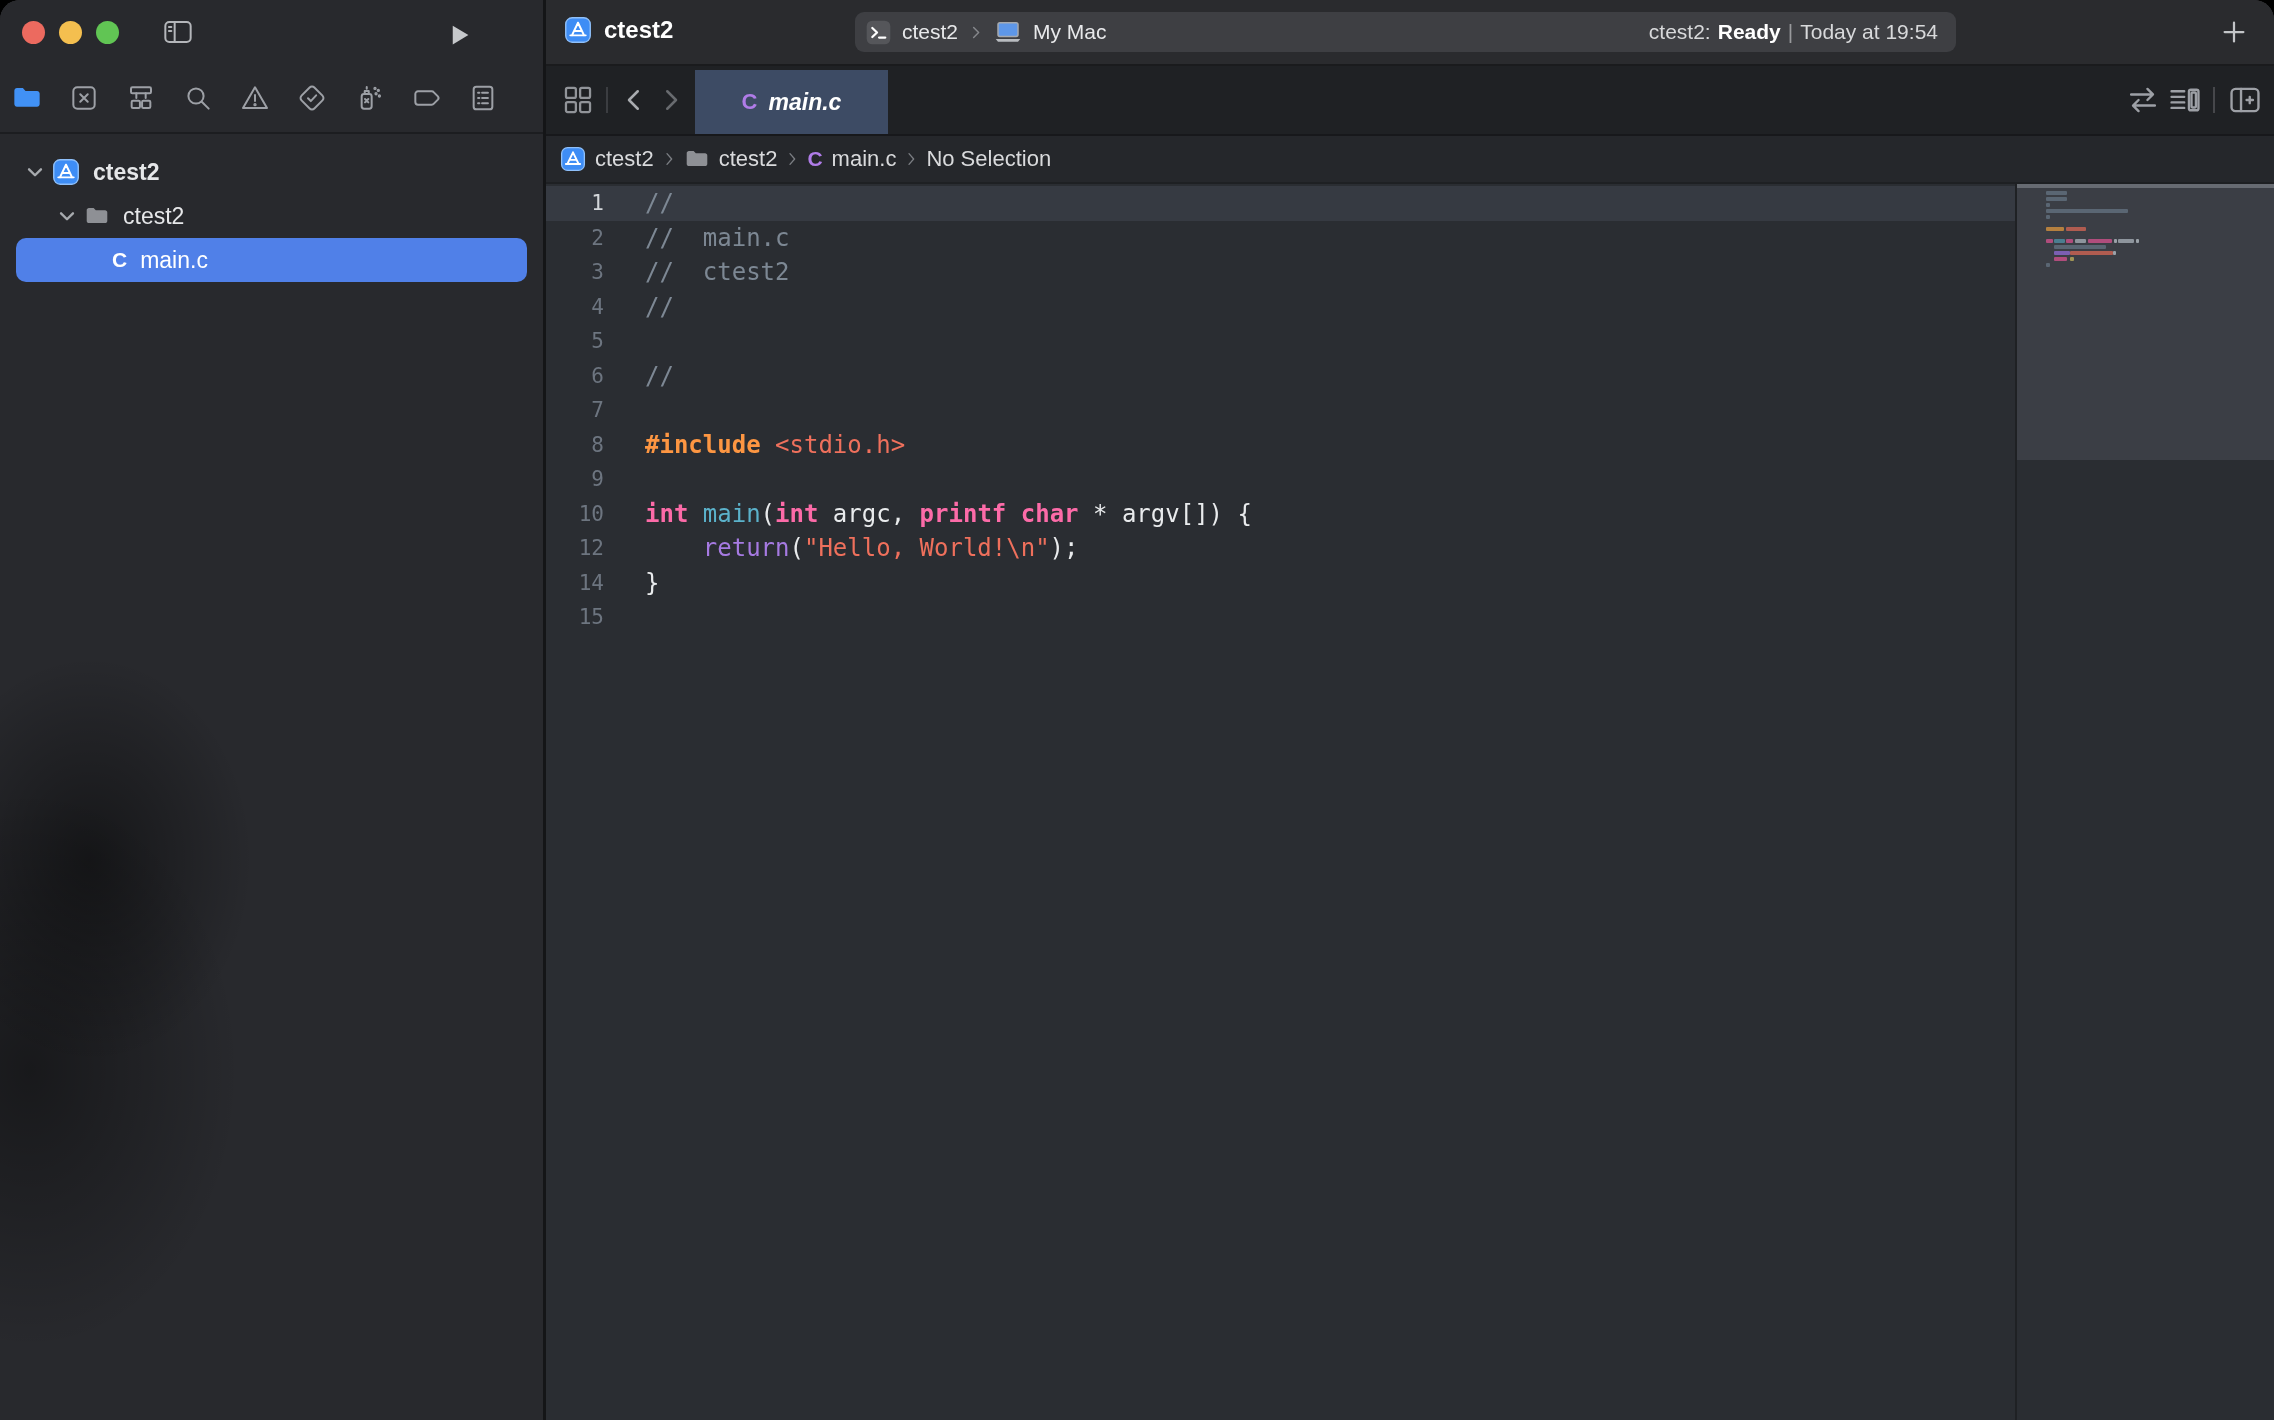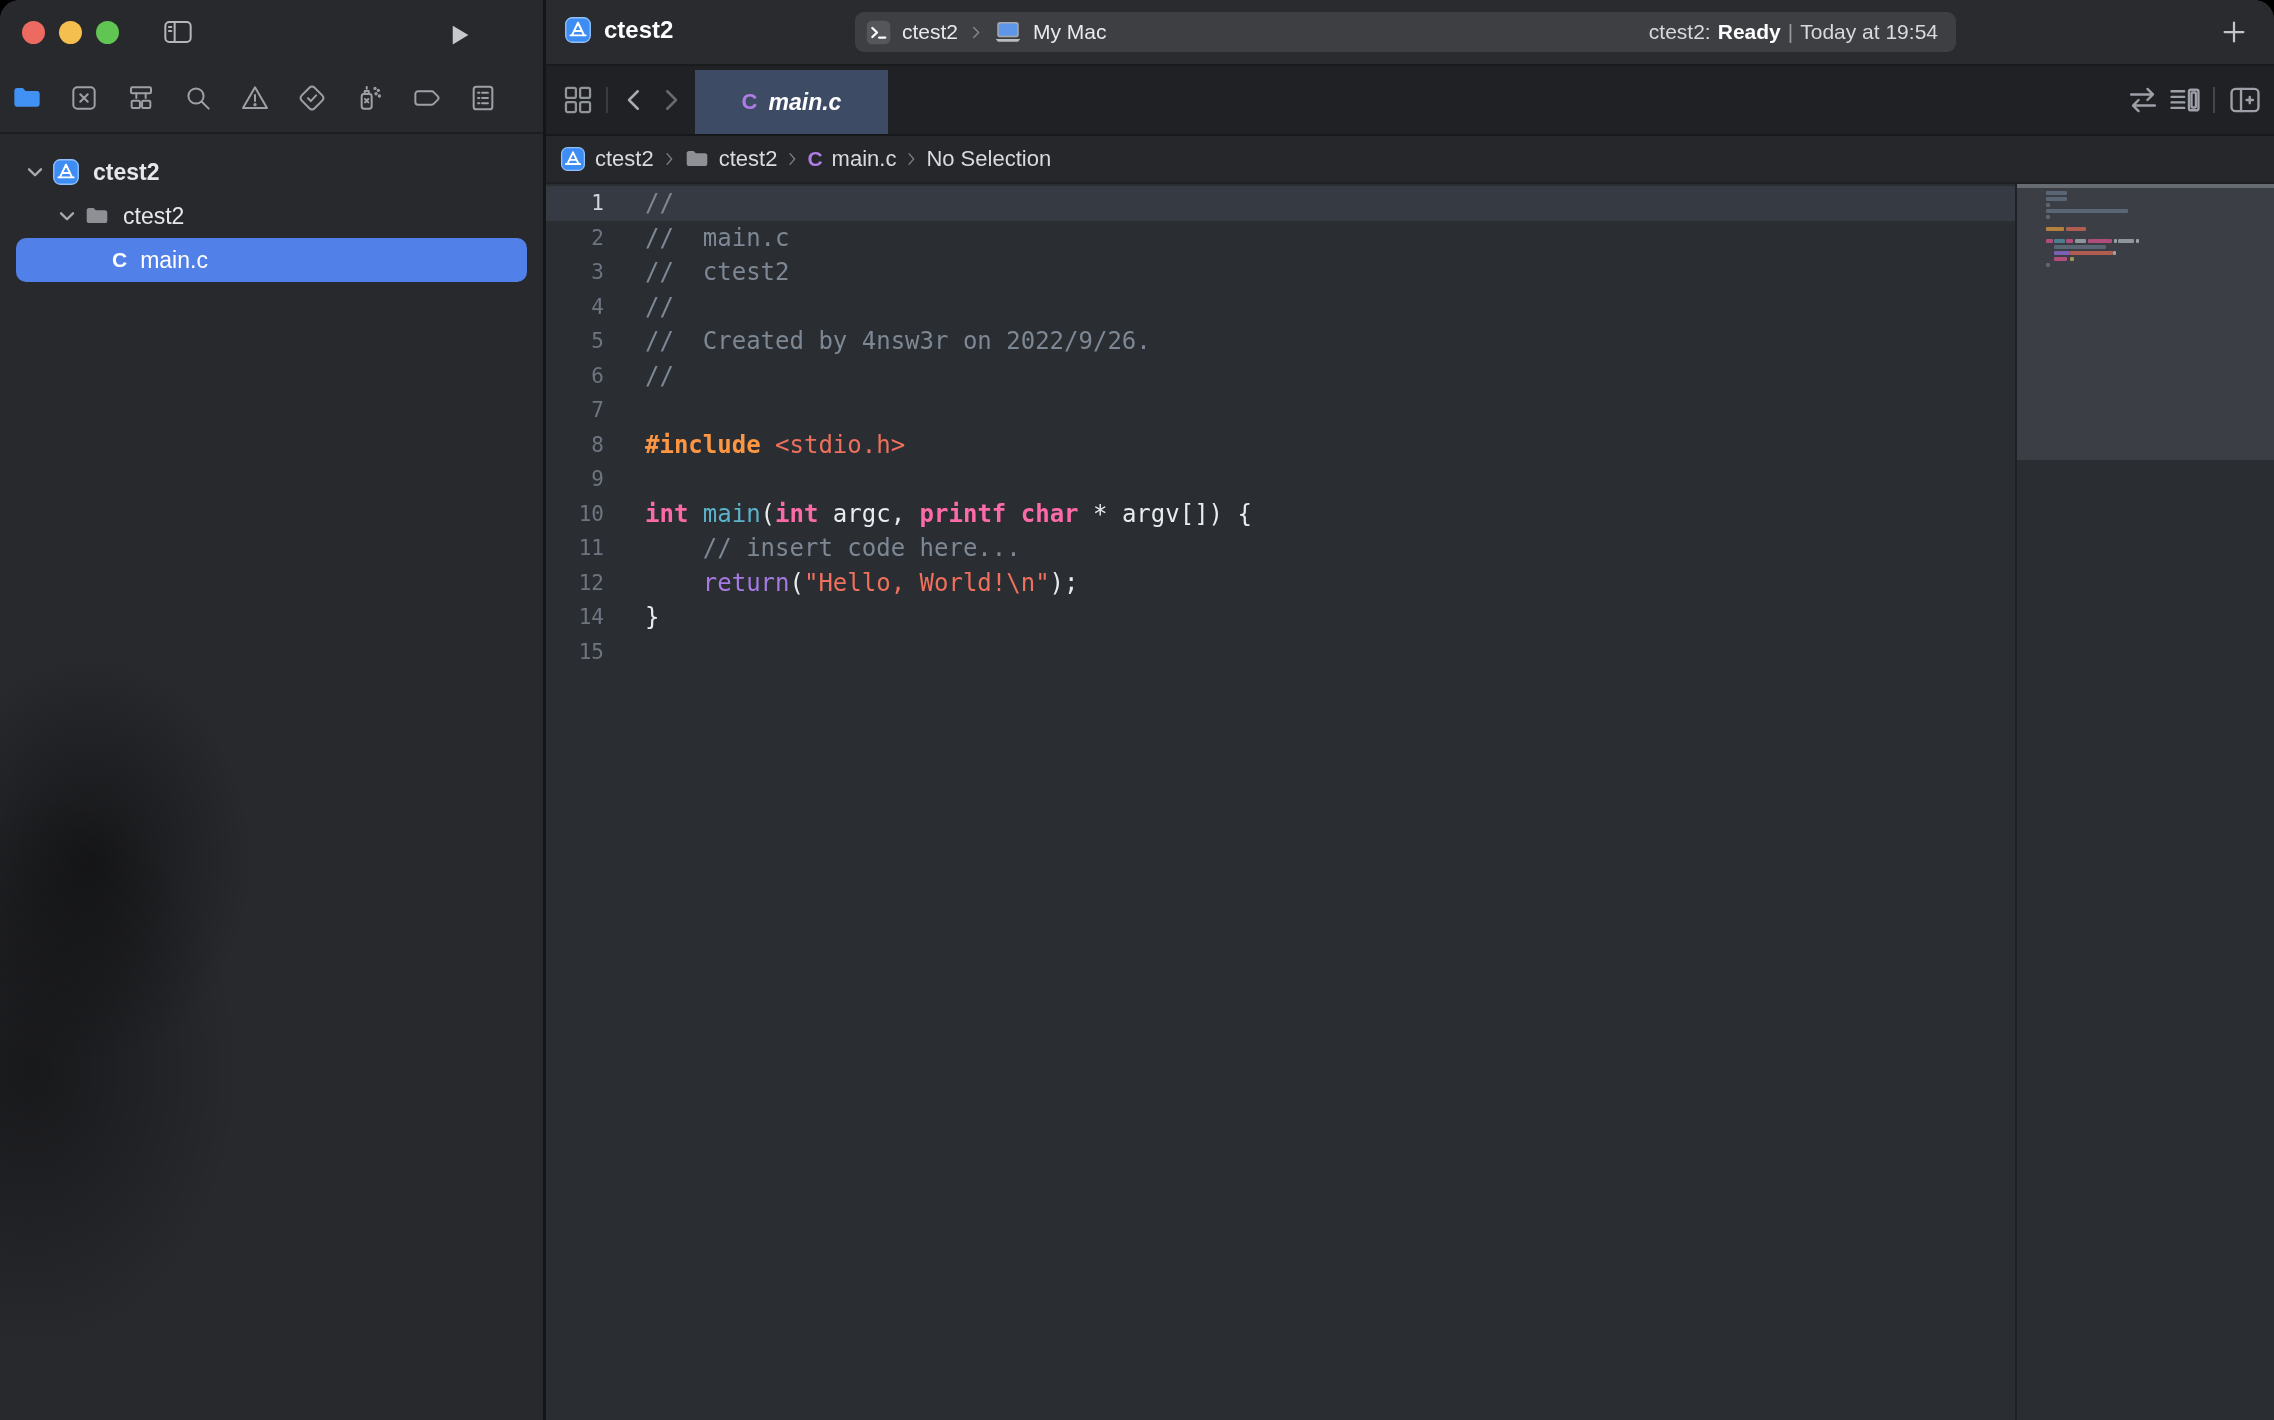--- a/index.html
+++ b/index.html
@@ -362,7 +362,6 @@
           </div>
           <div class="crow">
             <span class="ln">5</span>
-            <span class="ct"><span class="tk-comment">//  Created by 4nsw3r on 2022/9/26.</span></span>
           </div>
           <div class="crow">
             <span class="ln">6</span>

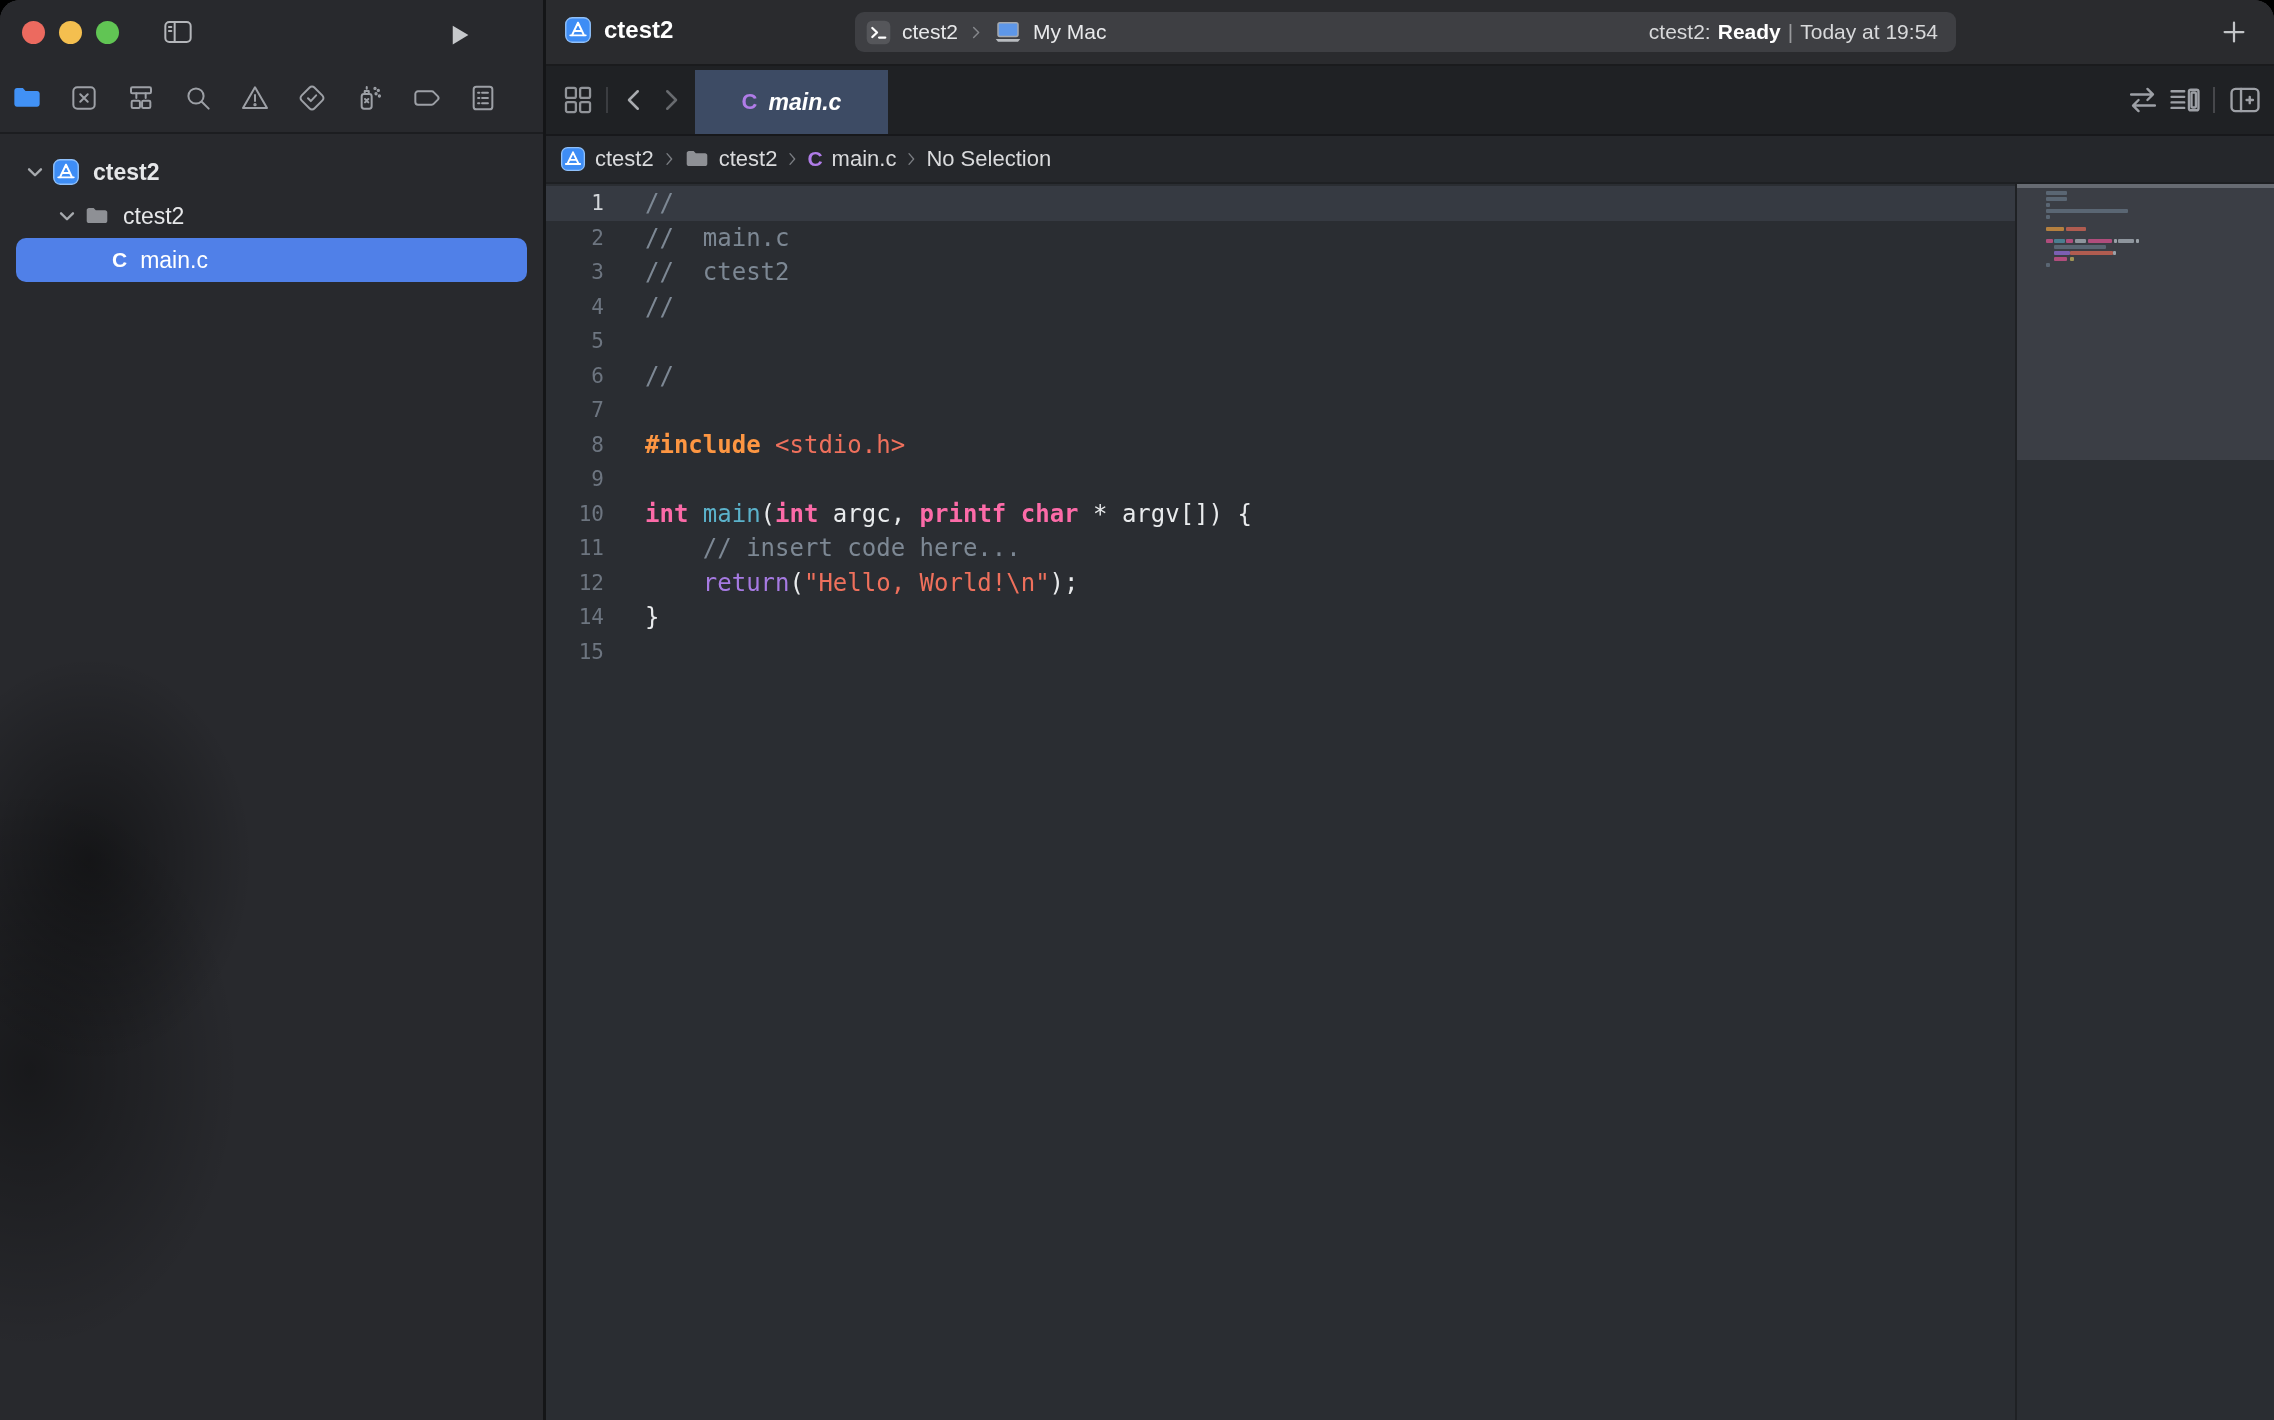--- a/index.html
+++ b/index.html
@@ -382,10 +382,6 @@
           <div class="crow">
             <span class="ln">10</span>
             <span class="ct"><span class="tk-keyword">int</span><span class="tk-plain"> </span><span class="tk-decl">main</span><span class="tk-plain">(</span><span class="tk-keyword">int</span><span class="tk-plain"> argc, </span><span class="tk-keyword">printf</span><span class="tk-plain"> </span><span class="tk-keyword">char</span><span class="tk-plain"> * argv[]) {</span></span>
-          </div>
-          <div class="crow">
-            <span class="ln">11</span>
-            <span class="ct"><span class="tk-comment">    // insert code here...</span></span>
           </div>
           <div class="crow">
             <span class="ln">12</span>

